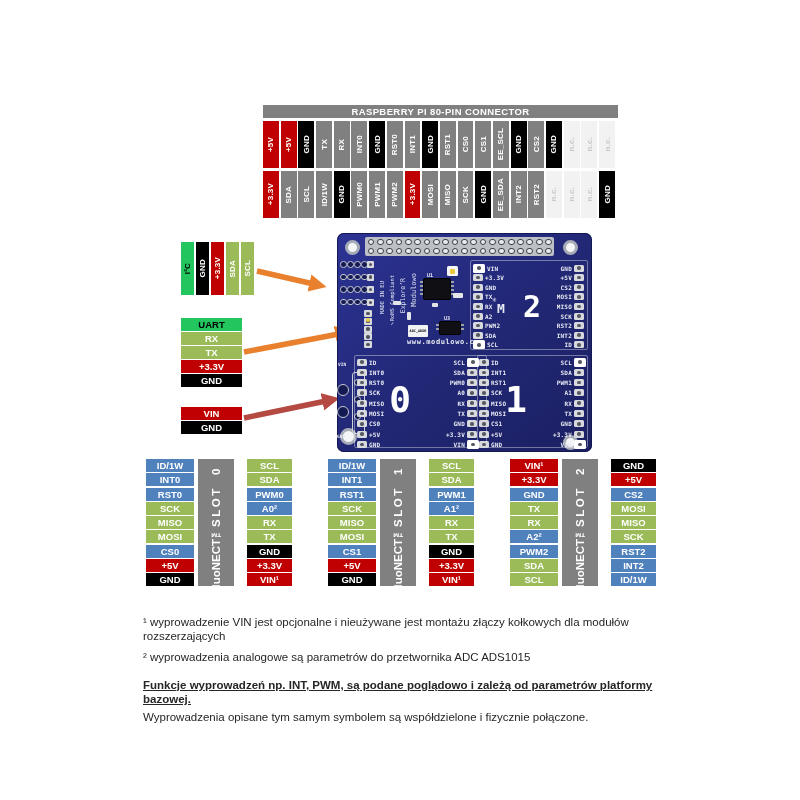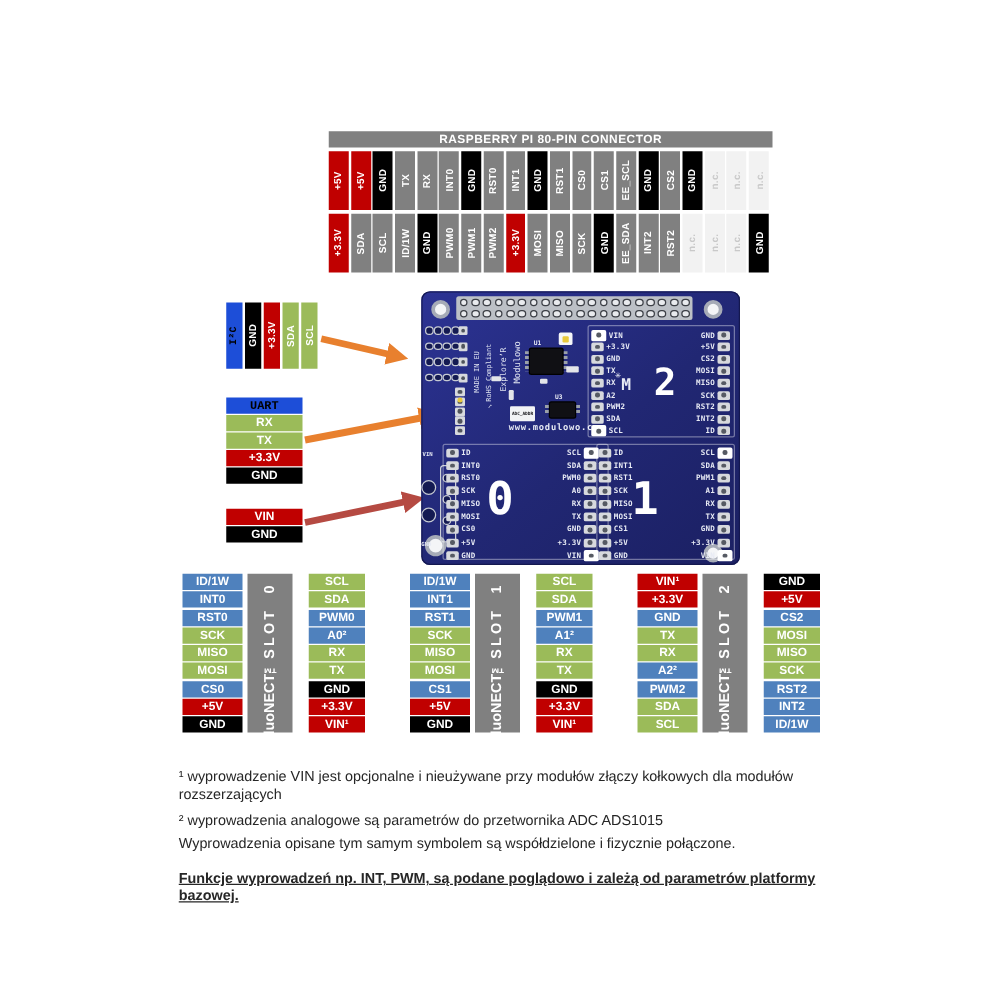--- a/index.html
+++ b/index.html
@@ -24,7 +24,7 @@
   #legend-vin{left:181px;top:407px;}
   .hrow{height:12.5px;margin-bottom:1.6px;display:flex;align-items:center;justify-content:center;
         font-size:9.5px;font-weight:bold;color:#fff;}
-  .hdr-light{background:#1d4ed8;color:#000 !important;font-family:Liberation Mono, monospace;}
+  .hdr-light{background:#22c55e;color:#000 !important;}
 
   
   #arrows{position:absolute;left:0;top:0;pointer-events:none;}

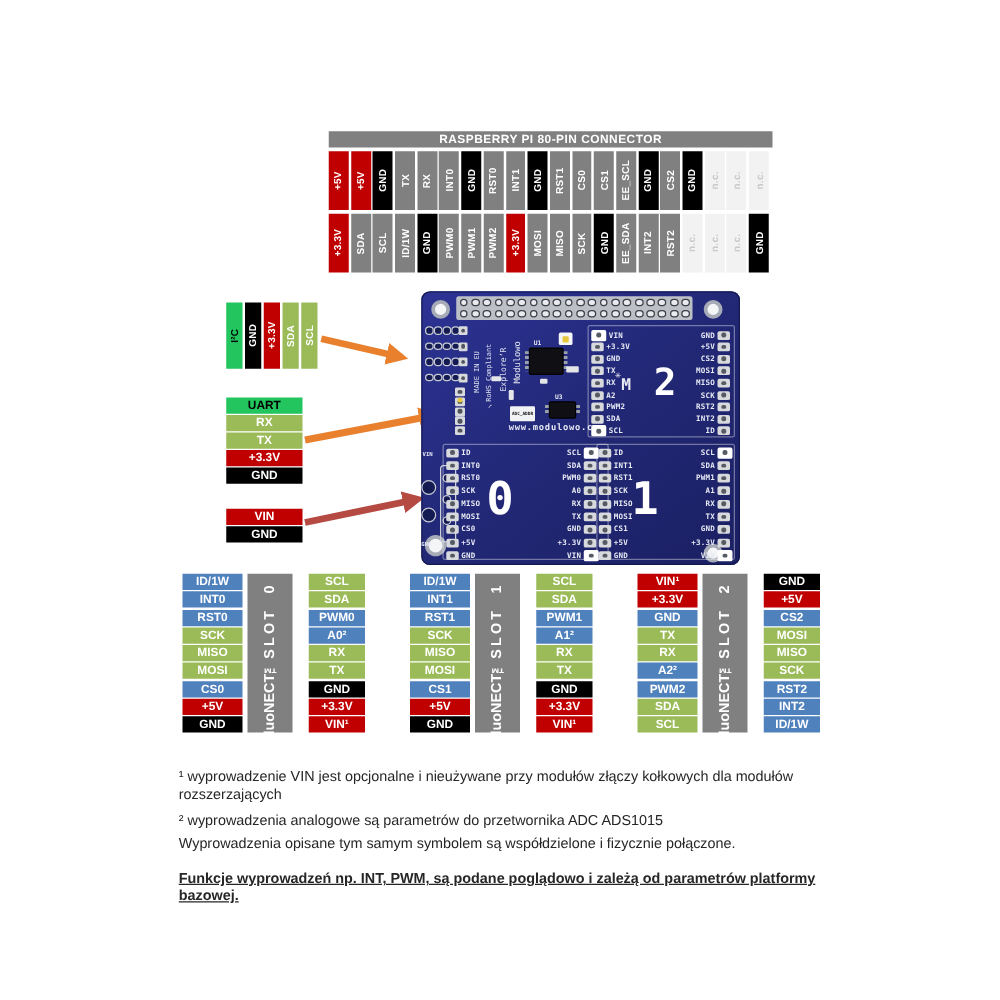--- a/index.html
+++ b/index.html
@@ -813,7 +813,7 @@
     </div>
 
   <div id="footnotes">
-    <p class="fn" id="fn1">¹ wyprowadzenie VIN jest opcjonalne i nieużywane przy modułów złączy kołkowych dla modułów rozszerzających</p>
+    <p class="fn" id="fn1">¹ wyprowadzenie VIN jest opcjonalne i nieużywane jest montażu złączy kołkowych dla modułów rozszerzających</p>
     <p class="fn" id="fn2">² wyprowadzenia analogowe są parametrów do przetwornika ADC ADS1015</p>
     <p class="fn" id="fn3">Wyprowadzenia opisane tym samym symbolem są współdzielone i fizycznie połączone.</p>
     <p class="fn" id="fn-warn">Funkcje wyprowadzeń np. INT, PWM, są podane poglądowo i zależą od parametrów platformy bazowej.</p>

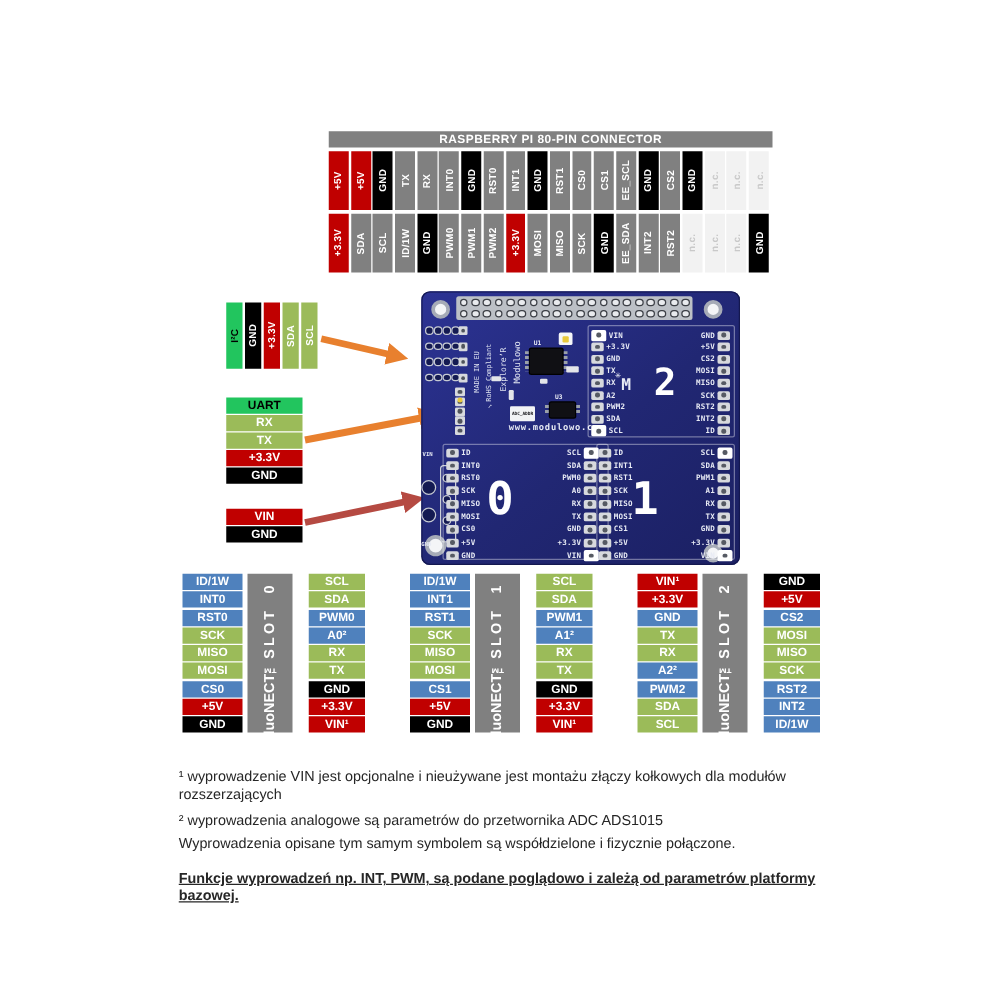--- a/index.html
+++ b/index.html
@@ -815,8 +815,8 @@
   <div id="footnotes">
     <p class="fn" id="fn1">¹ wyprowadzenie VIN jest opcjonalne i nieużywane jest montażu złączy kołkowych dla modułów rozszerzających</p>
     <p class="fn" id="fn2">² wyprowadzenia analogowe są parametrów do przetwornika ADC ADS1015</p>
+    <p class="fn" id="fn-warn">Funkcje wyprowadzeń np. INT, PWM, są podane poglądowo i zależą od parametrów platformy bazowej.</p>
     <p class="fn" id="fn3">Wyprowadzenia opisane tym samym symbolem są współdzielone i fizycznie połączone.</p>
-    <p class="fn" id="fn-warn">Funkcje wyprowadzeń np. INT, PWM, są podane poglądowo i zależą od parametrów platformy bazowej.</p>
   </div>
 </div>
 

